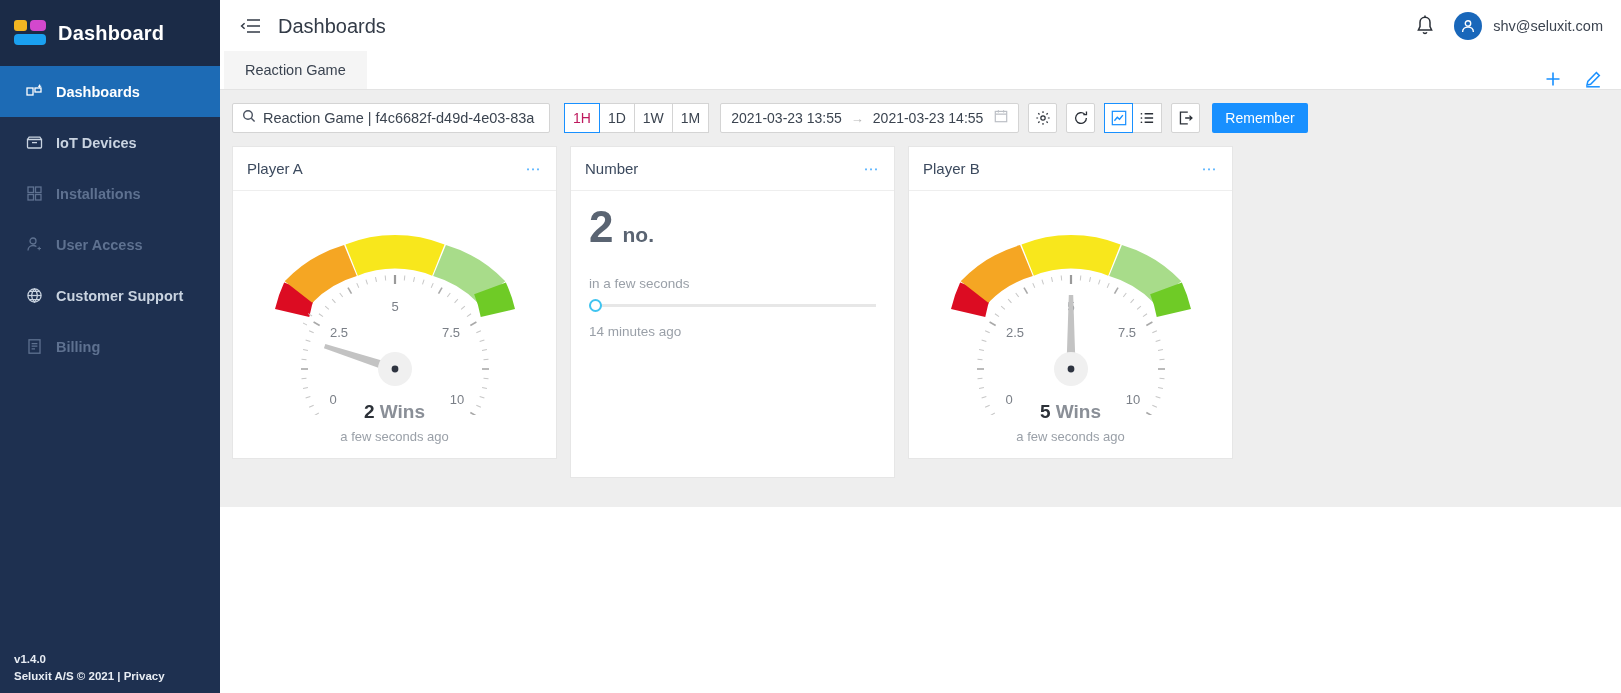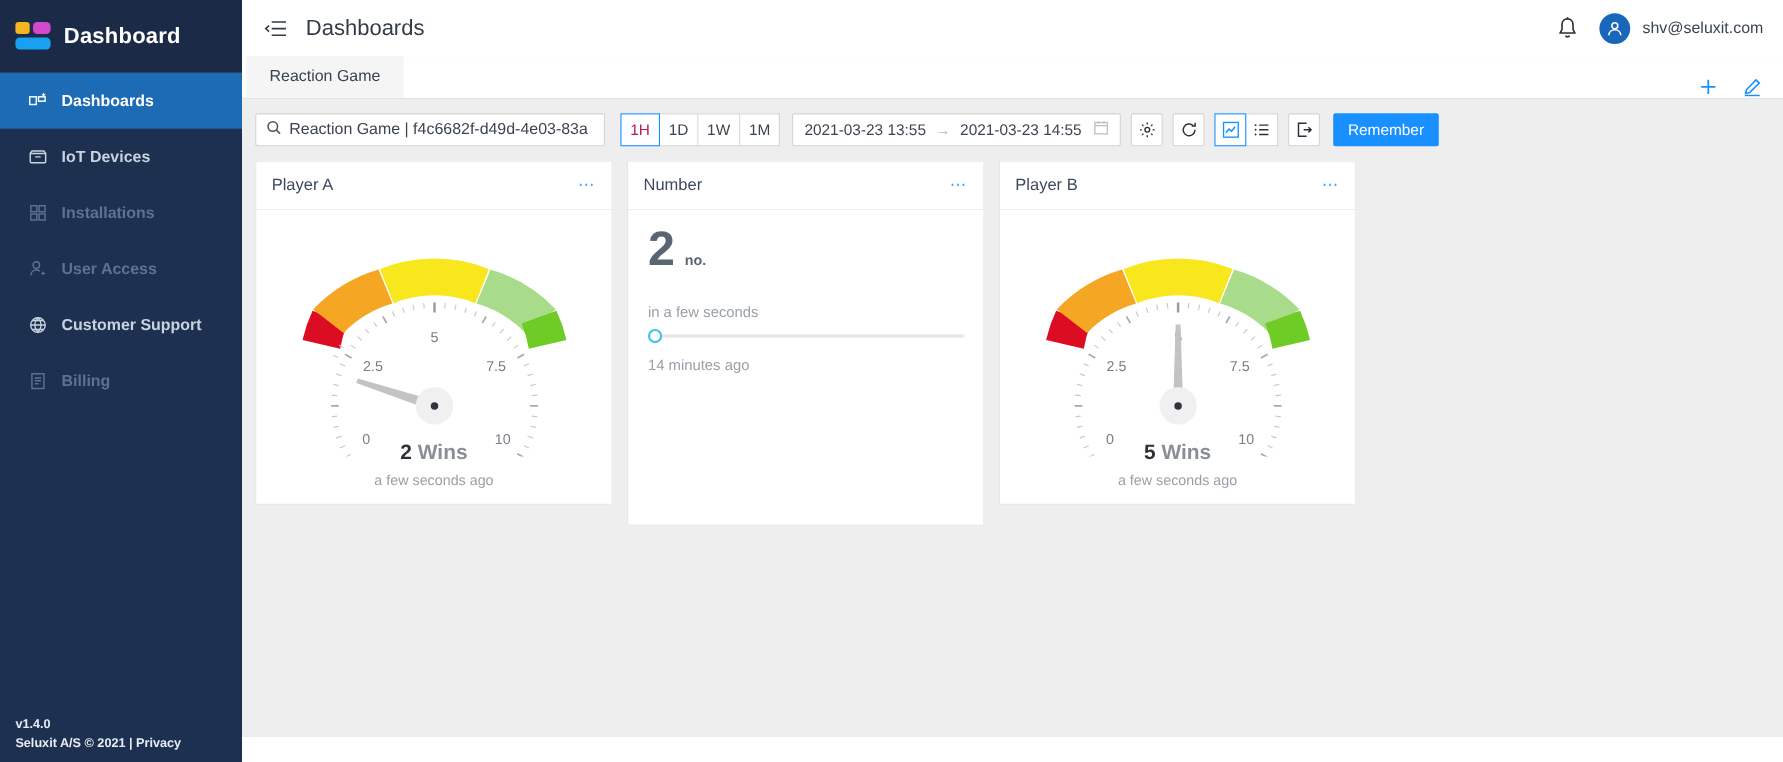--- a/index.html
+++ b/index.html
@@ -9,7 +9,7 @@
     background: #ffffff;
     overflow: hidden;
   }
-  .app { display: flex; width: 1621px; height: 670px; }
+  .app { display: flex; width: 1621px; height: 507px; }
 
   
   .sidebar {

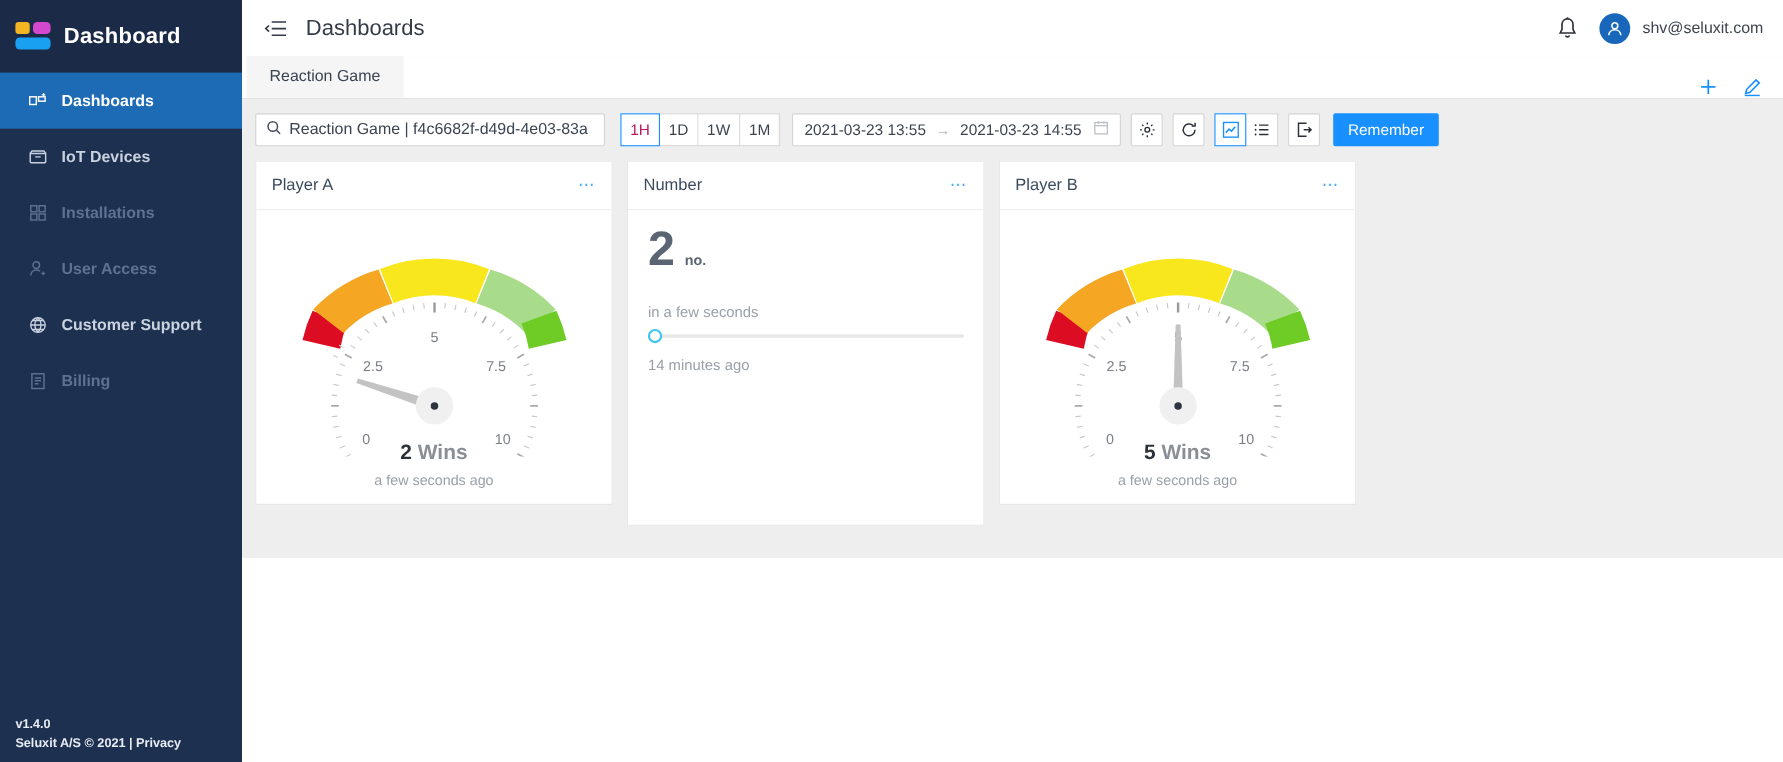--- a/index.html
+++ b/index.html
@@ -143,7 +143,7 @@
   .num-body { padding:14px 18px 18px 18px; }
   .num-main { display:flex; align-items:baseline; gap:9px; }
   .num-val { font-size:44px; font-weight:bold; color:#5a6472; line-height:1; }
-  .num-unit { font-size:13px; font-weight:bold; color:#5a6472; }
+  .num-unit { font-size:21px; font-weight:bold; color:#5a6472; }
   .num-sub { margin-top:27px; font-size:13.5px; color:#9aa0a8; }
   .track { margin-top:13px; height:3px; background:#e7e7e7; position:relative; }
   .knob {

